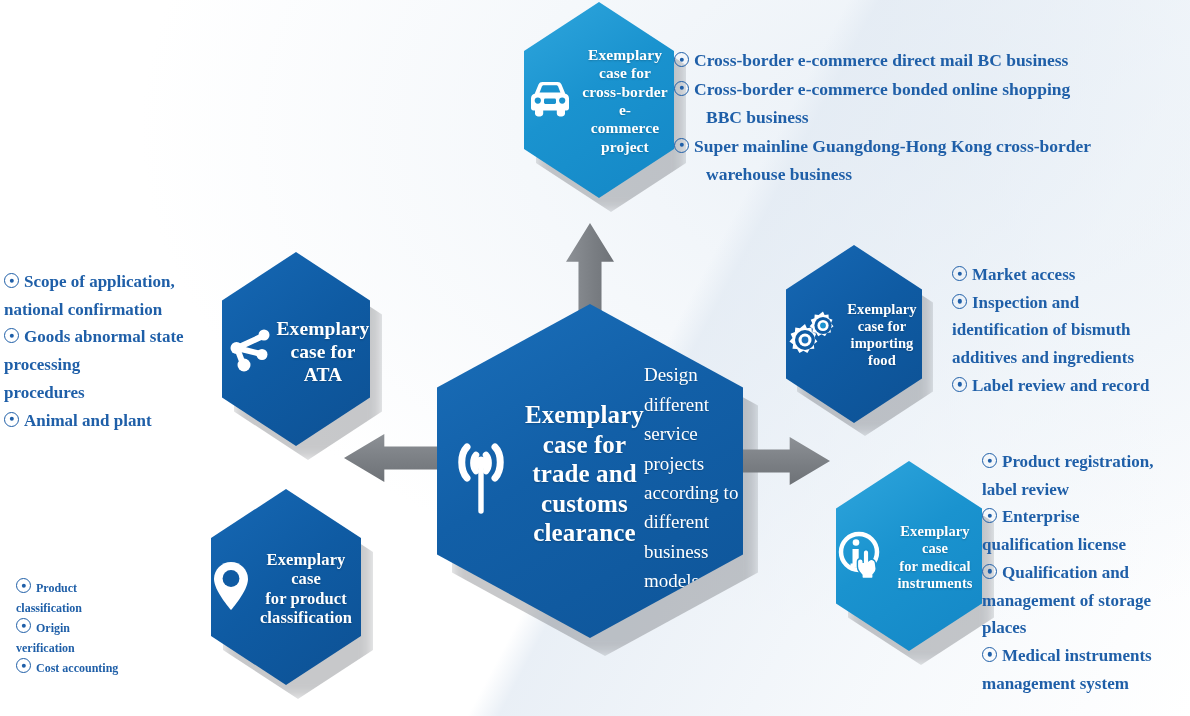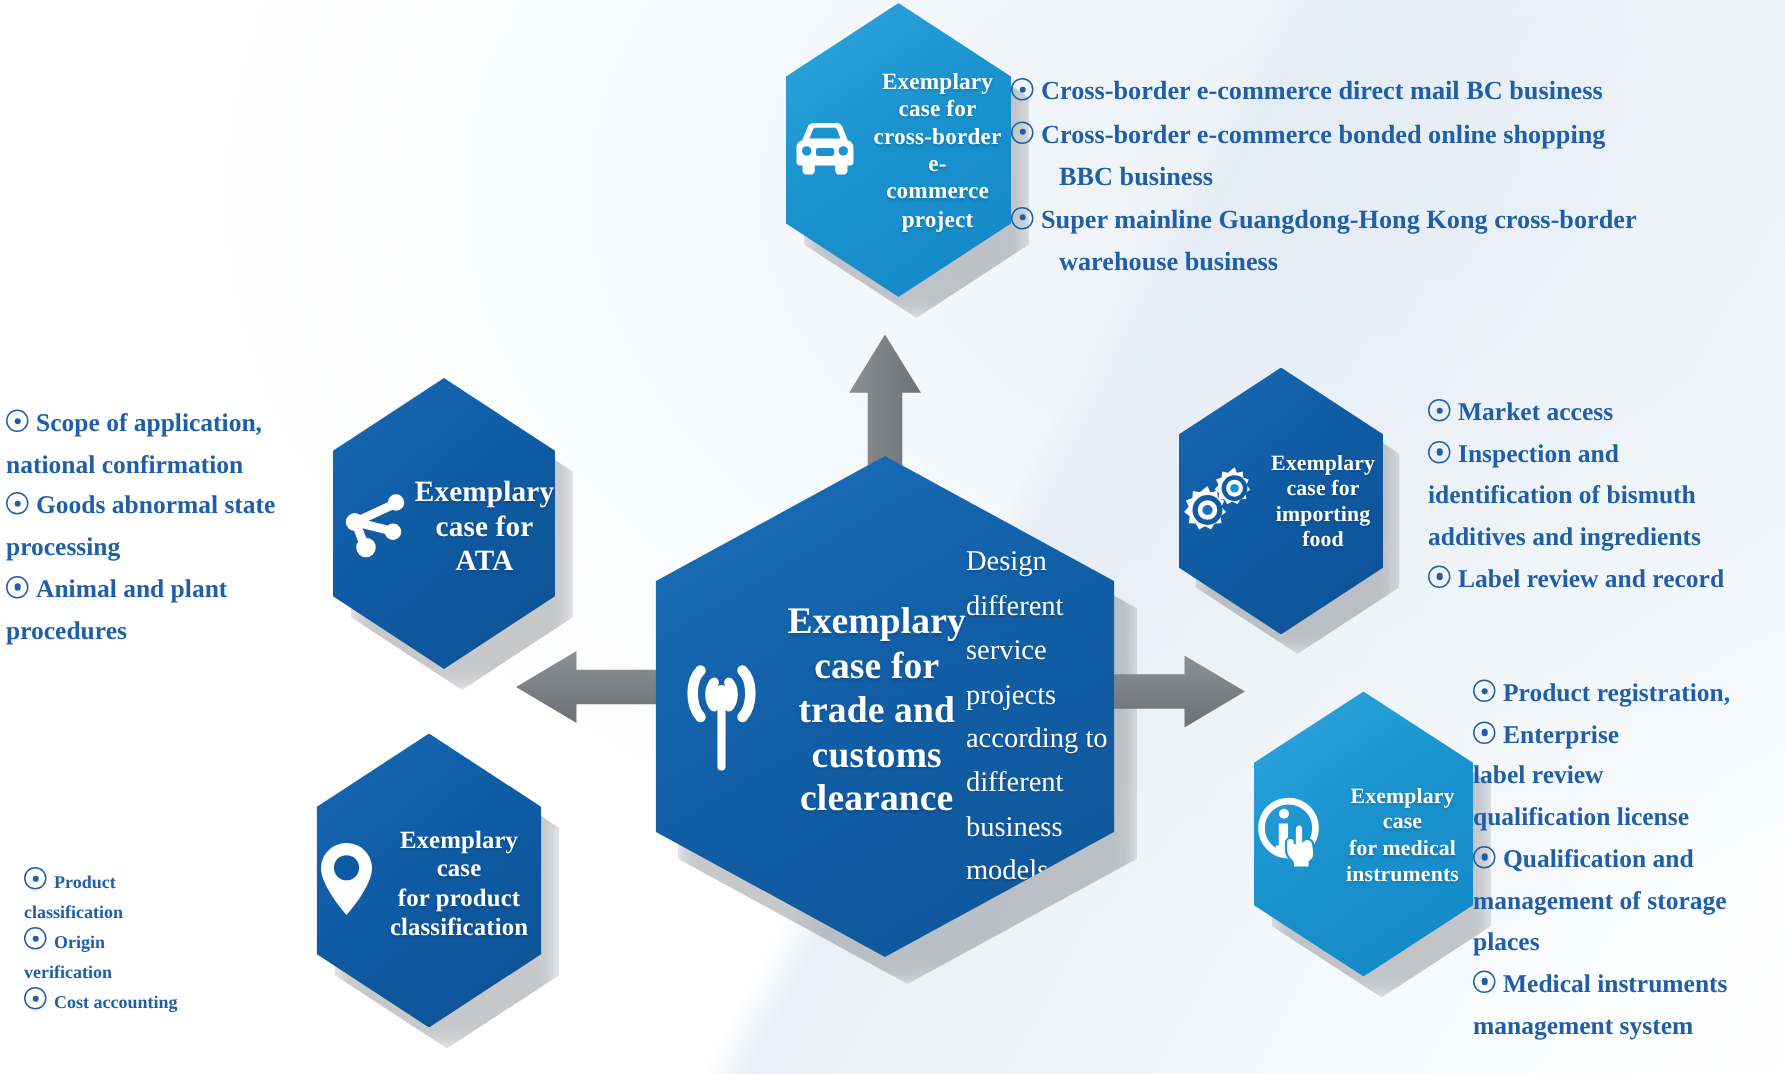--- a/index.html
+++ b/index.html
@@ -199,8 +199,8 @@
     <span class="bline"><span>national confirmation</span></span>
     <span class="bline"><span class="bullet"></span><span>Goods abnormal state</span></span>
     <span class="bline"><span>processing</span></span>
+    <span class="bline"><span>procedures</span></span>
     <span class="bline"><span class="bullet"></span><span>Animal and plant</span></span>
-    <span class="bline"><span>procedures</span></span>
   </div>
 
   <div class="hex hex-dark" id="hex-prod">

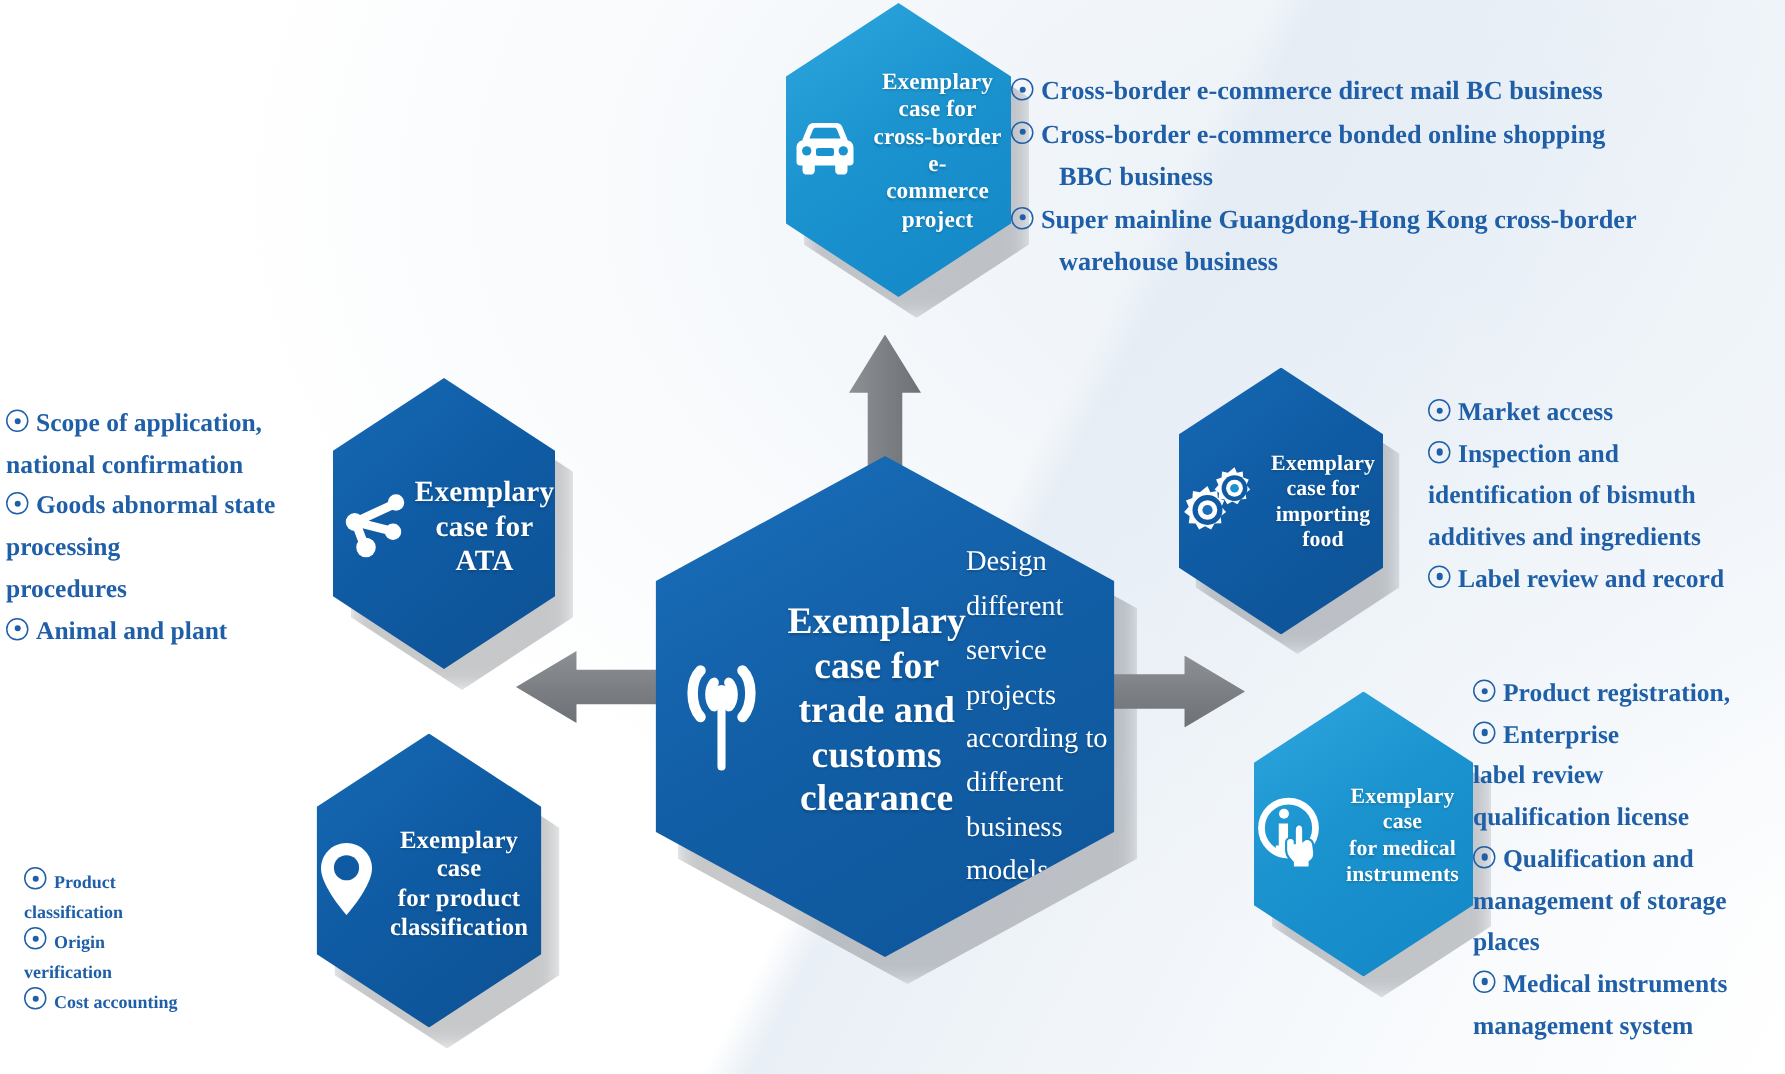--- a/index.html
+++ b/index.html
@@ -276,8 +276,8 @@
 
   <div class="blist" id="list-med">
     <span class="bline"><span class="bullet"></span><span>Product registration,</span></span>
+    <span class="bline"><span>label review</span></span>
     <span class="bline"><span class="bullet"></span><span>Enterprise</span></span>
-    <span class="bline"><span>label review</span></span>
     <span class="bline"><span>qualification license</span></span>
     <span class="bline"><span class="bullet"></span><span>Qualification and</span></span>
     <span class="bline"><span>management of storage</span></span>

